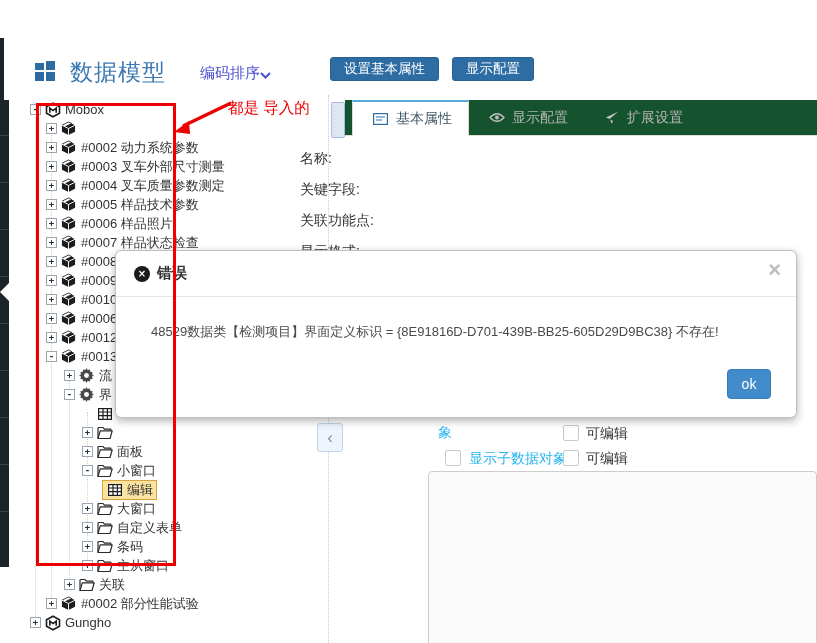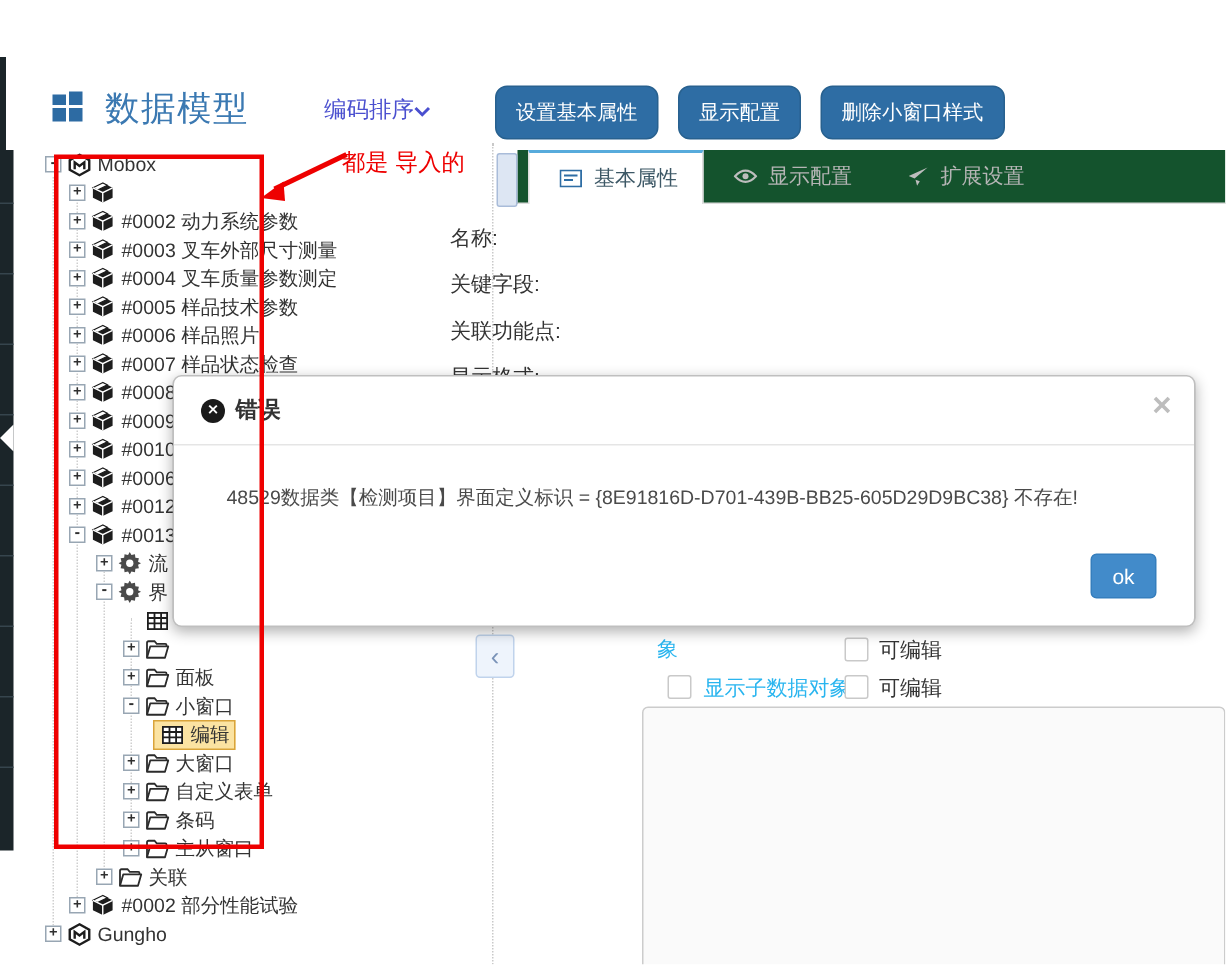--- a/index.html
+++ b/index.html
@@ -19,7 +19,7 @@
   .gridlogo i:nth-child(3){left:0;top:11px;}
   .gridlogo i:nth-child(4){left:11px;top:11px;}
   .ptitle{position:absolute;left:70px;top:57px;font-size:23px;color:#3b79b2;z-index:5;letter-spacing:1px;}
-  .sort{position:absolute;left:216px;top:64px;display:flex;align-items:center;
+  .sort{position:absolute;left:200px;top:64px;display:flex;align-items:center;
         color:#4a4fcf;font-size:15px;z-index:5;cursor:pointer;}
   .hbtns{position:absolute;left:330px;top:57px;display:flex;gap:13px;z-index:5;}
   .hbtn{background:#2e6da4;border:1px solid #28618f;color:#fff;font-size:13.5px;height:36px;

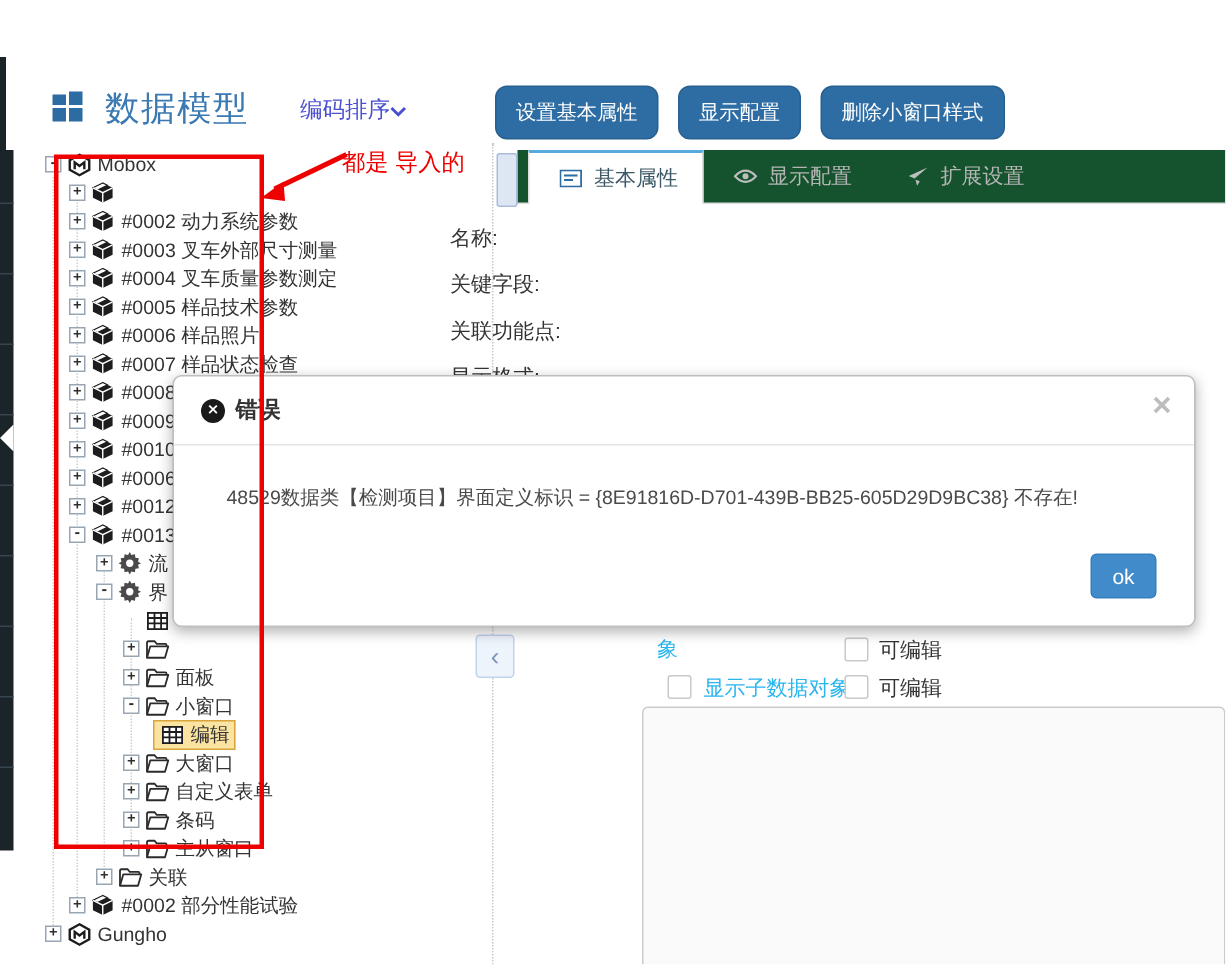--- a/index.html
+++ b/index.html
@@ -22,8 +22,8 @@
   .sort{position:absolute;left:200px;top:64px;display:flex;align-items:center;
         color:#4a4fcf;font-size:15px;z-index:5;cursor:pointer;}
   .hbtns{position:absolute;left:330px;top:57px;display:flex;gap:13px;z-index:5;}
-  .hbtn{background:#2e6da4;border:1px solid #28618f;color:#fff;font-size:13.5px;height:36px;
-        padding:0 13px;border-radius:8px;font-family:inherit;cursor:pointer;}
+  .hbtn{background:#2e6da4;border:1px solid #28618f;color:#fff;font-size:13.5px;height:24px;
+        padding:0 13px;border-radius:3px;font-family:inherit;cursor:pointer;}
 
   
   .strip-sliver{position:absolute;left:0;top:38px;width:4px;height:62px;background:#1b2529;z-index:6;}

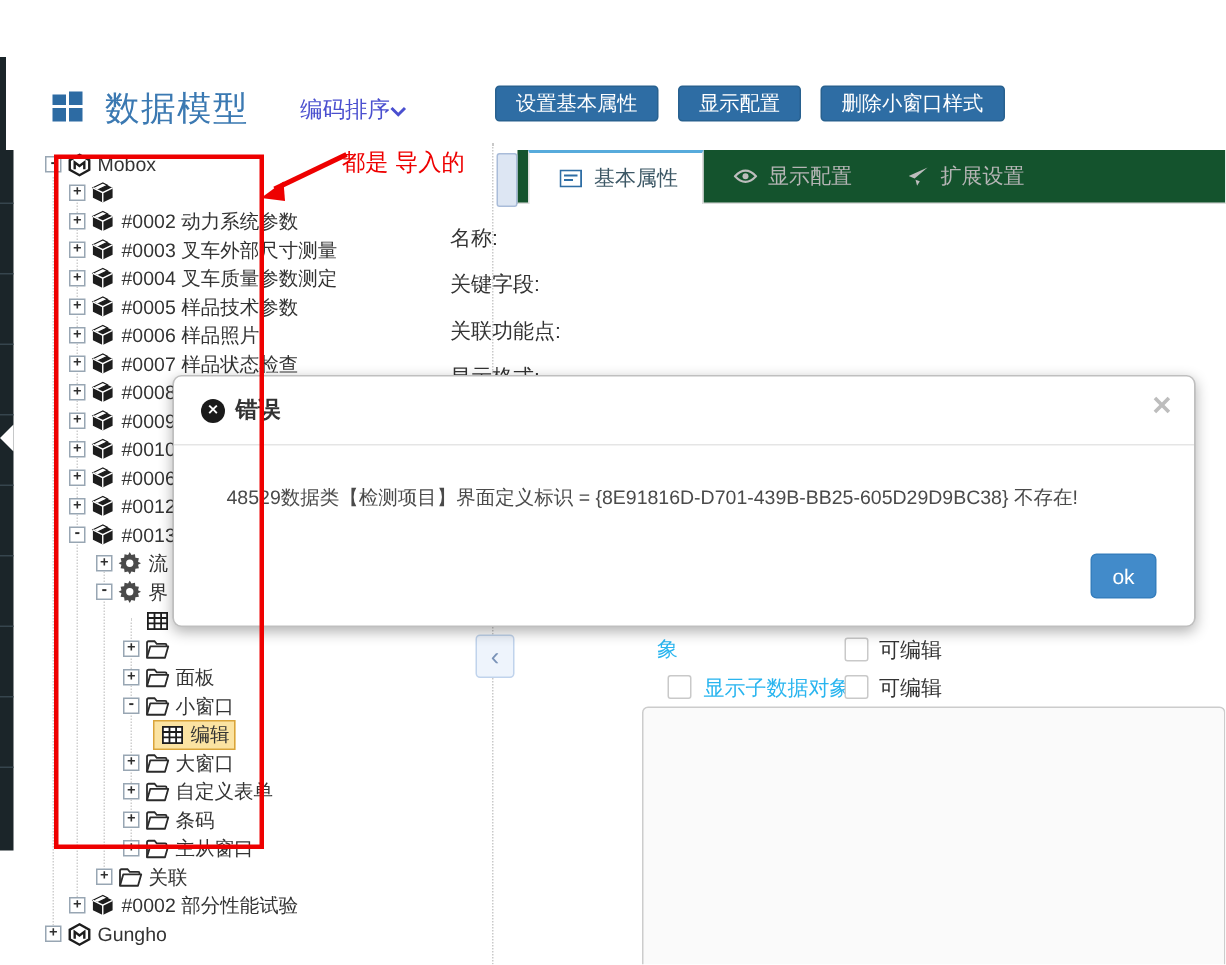--- a/index.html
+++ b/index.html
@@ -115,7 +115,6 @@
   <div class="hbtns" id="hbtns">
       <button class="hbtn">设置基本属性</button>
       <button class="hbtn">显示配置</button>
-      <button class="hbtn">删除小窗口样式</button>
     </div>
 
   <div class="strip-sliver"></div>

